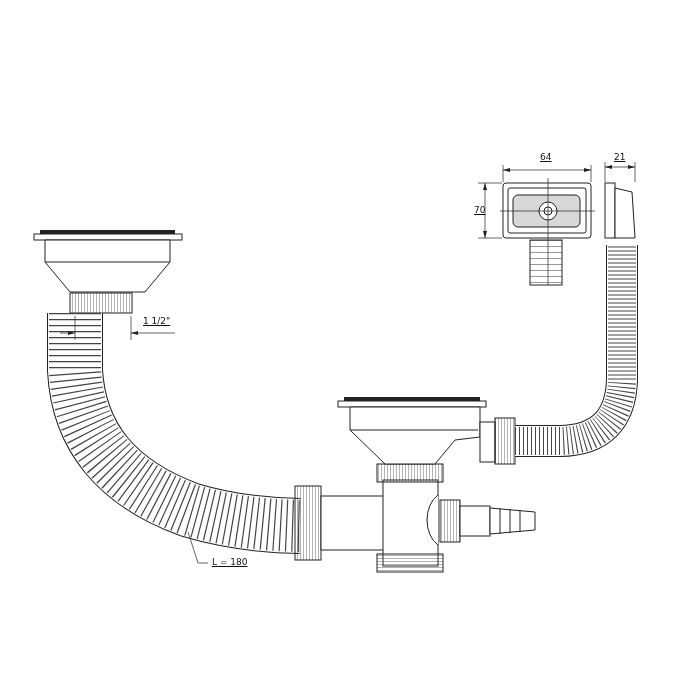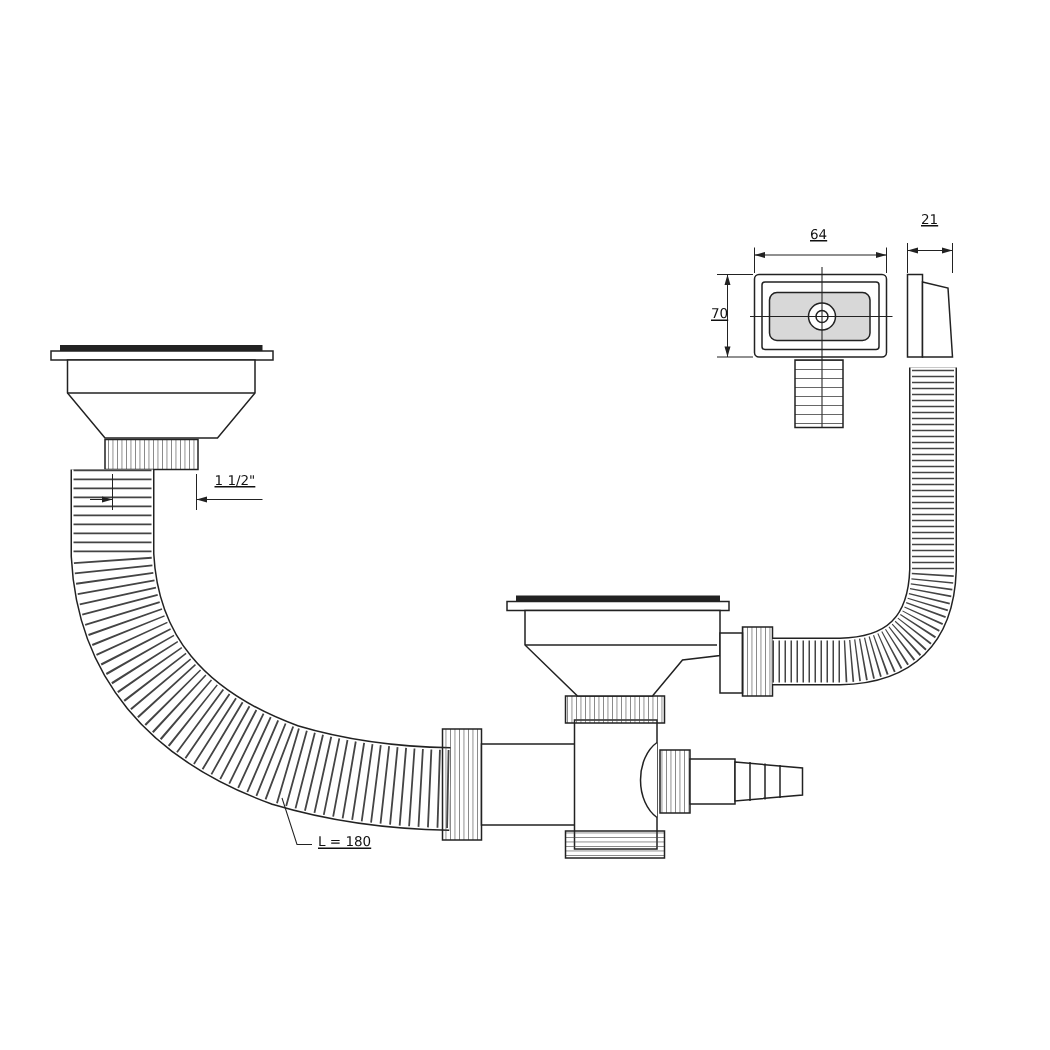--- a/index.html
+++ b/index.html
@@ -129,7 +129,7 @@
 </svg>
 
 <span class="lbl" style="left:540px;top:152px;">64</span>
-<span class="lbl" style="left:614px;top:142px;">21</span>
+<span class="lbl" style="left:614px;top:152px;">21</span>
 <span class="lbl" style="left:474px;top:205px;">70</span>
 <span class="lbl" style="left:143px;top:316px;">1 1/2"</span>
 <span class="lbl" style="left:212px;top:557px;">L = 180</span>

